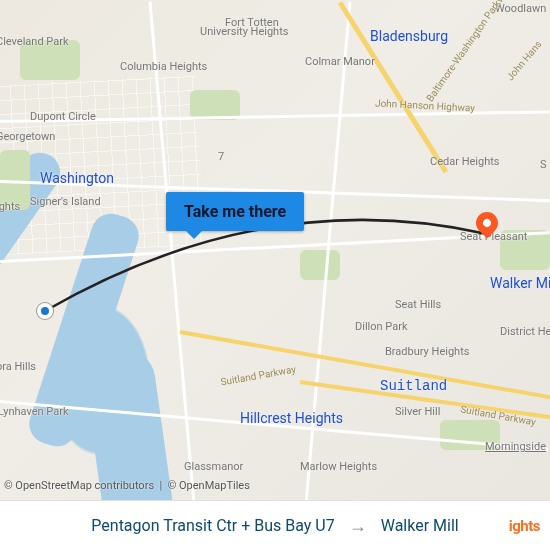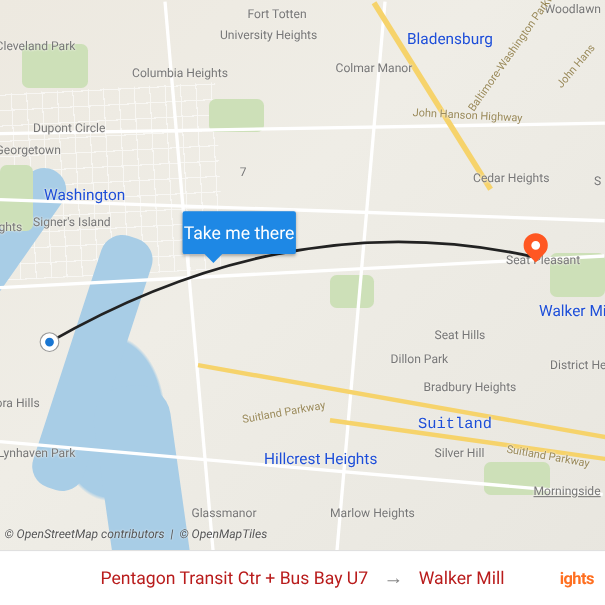--- a/index.html
+++ b/index.html
@@ -136,7 +136,7 @@
       <span class="map-label" style="left: 30px; top: 110px;">Dupont Circle</span>
       <span class="map-label" style="left: 120px; top: 60px;">Columbia Heights</span>
       <span class="map-label" style="left: 200px; top: 25px;">University Heights</span>
-      <span class="map-label" style="left: 225px; top: 6px;">Fort Totten</span>
+      <span class="map-label" style="left: 225px; top: 16px;">Fort Totten</span>
       <span class="map-label big" style="left: 370px; top: 28px;">Bladensburg</span>
       <span class="map-label" style="left: 305px; top: 55px;">Colmar Manor</span>
       <span class="map-label" style="left: 495px; top: 2px;">Woodlawn</span>

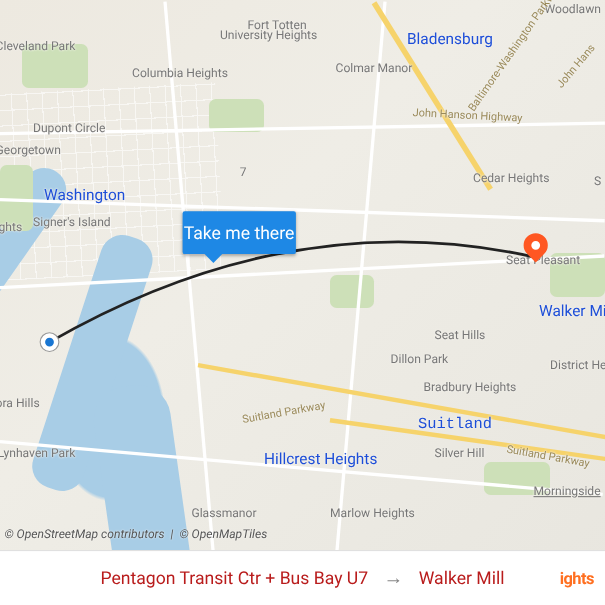--- a/index.html
+++ b/index.html
@@ -75,8 +75,8 @@
   }
 
   .cta-box {
-    position: absolute; background: #1e88e5; color: #ffffff; font-size: 16px; font-weight: 400;
-    padding: 10px 1px; border-radius: 2px; cursor: pointer; white-space: nowrap;
+    position: absolute; background: #1e88e5; color: #0f172a; font-size: 16px; font-weight: 700;
+    padding: 10px 18px; border-radius: 2px; cursor: pointer; white-space: nowrap;
     box-shadow: 0 1px 3px rgba(0,0,0,0.3);
   }
   .cta-box::after {

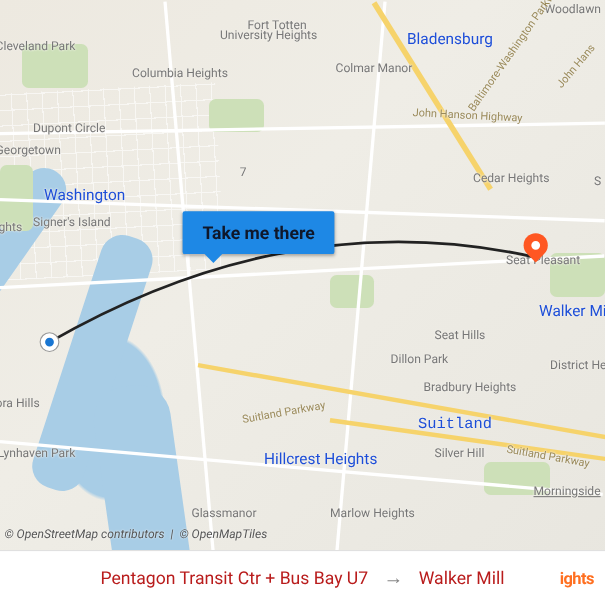--- a/index.html
+++ b/index.html
@@ -152,7 +152,7 @@
       <span class="map-label big" style="left: 240px; top: 410px;">Hillcrest Heights</span>
       <span class="map-label" style="left: 300px; top: 460px;">Marlow Heights</span>
       <span class="map-label" style="left: 485px; top: 440px; text-decoration: underline;">Morningside</span>
-      <span class="map-label" style="left: 174px; top: 460px;">Glassmanor</span>
+      <span class="map-label" style="left: 184px; top: 460px;">Glassmanor</span>
       <span class="map-label" style="left: -2px; top: 405px;">Lynhaven Park</span>
       <span class="map-label" style="left: -4px; top: 360px;">ora Hills</span>
       <span class="map-label" style="left: -4px; top: 35px;">Cleveland Park</span>

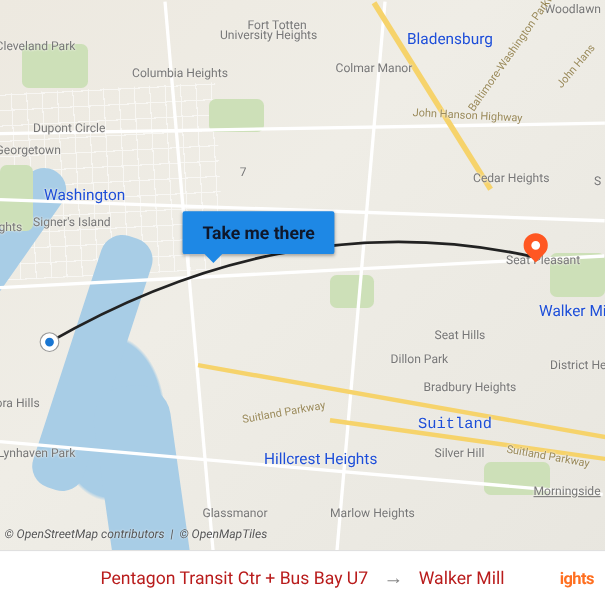--- a/index.html
+++ b/index.html
@@ -87,7 +87,6 @@
   .attribution {
     position: absolute; left: 4px; bottom: 58px; font-size: 11px; color: #555;
     text-shadow: 0 0 2px #fff;
-    font-style: italic;
   }
 
   .footer-bar {

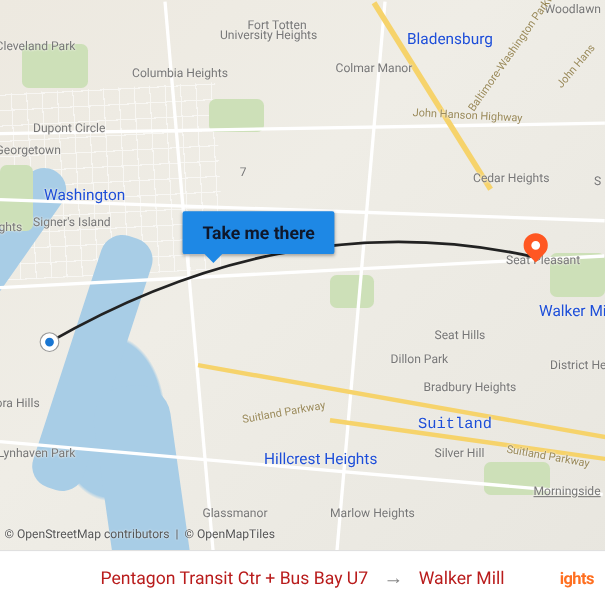--- a/index.html
+++ b/index.html
@@ -94,7 +94,7 @@
     display: flex; align-items: center; justify-content: center; gap: 14px;
     border-top: 1px solid #e0e0e0;
   }
-  .footer-text { font-size: 16px; color: #b91c1c; }
+  .footer-text { font-size: 16px; color: #0c4a6e; }
   .footer-arrow { font-size: 18px; color: #888; }
   .moovit-logo {
     position: absolute; right: 10px; top: 50%; transform: translateY(-50%);

